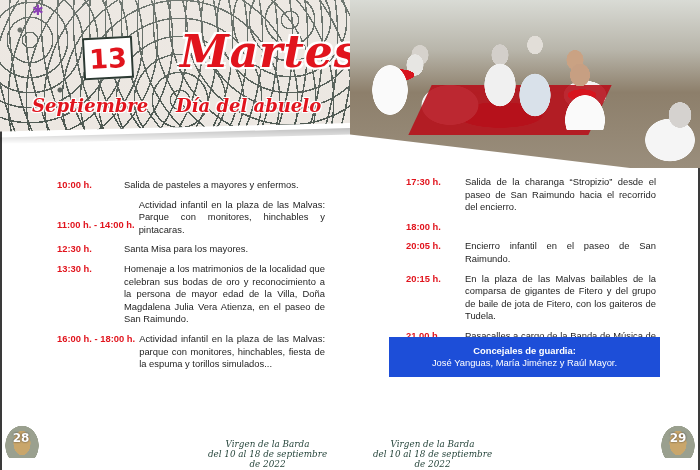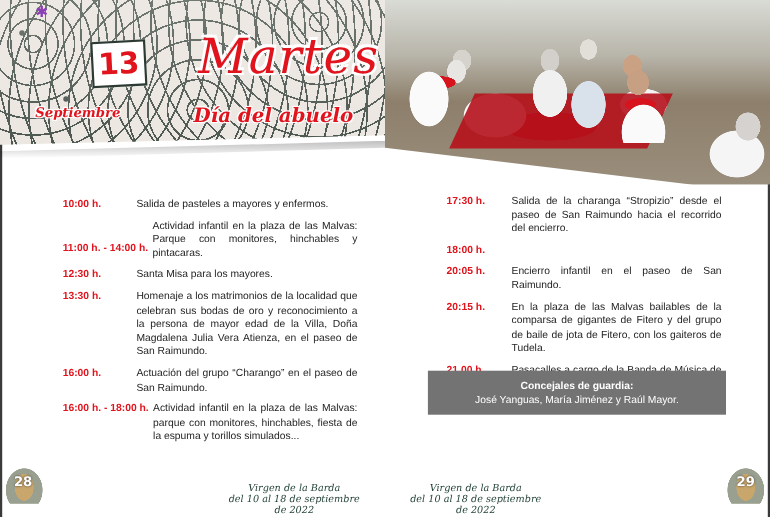--- a/index.html
+++ b/index.html
@@ -37,7 +37,7 @@
   }
   .weekday {
     position:absolute; left:180px; top:26px;
-    font-family:"DejaVu Serif", serif; font-style:italic; font-weight:normal;
+    font-family:"DejaVu Serif", serif; font-style:italic; font-weight:bold;
     color:#e1141d; font-size:44px; letter-spacing:1px;
     text-shadow: 2px 2px 0 #fff, -2px -2px 0 #fff, 2px -2px 0 #fff, -2px 2px 0 #fff;
   }

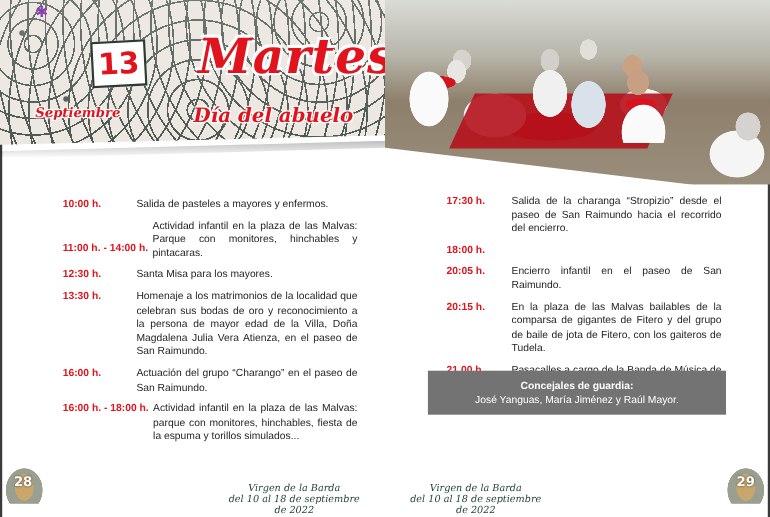--- a/index.html
+++ b/index.html
@@ -44,7 +44,7 @@
   .month {
     position:absolute; left:32px; top:95px;
     font-family:"DejaVu Serif", serif; font-style:italic; font-weight:bold;
-    color:#e1141d; font-size:12px;
+    color:#e1141d; font-size:18px;
     text-shadow: 1px 1px 0 #fff, -1px -1px 0 #fff, 1px -1px 0 #fff, -1px 1px 0 #fff, 0 0 3px #fff;
   }
   .dayname {

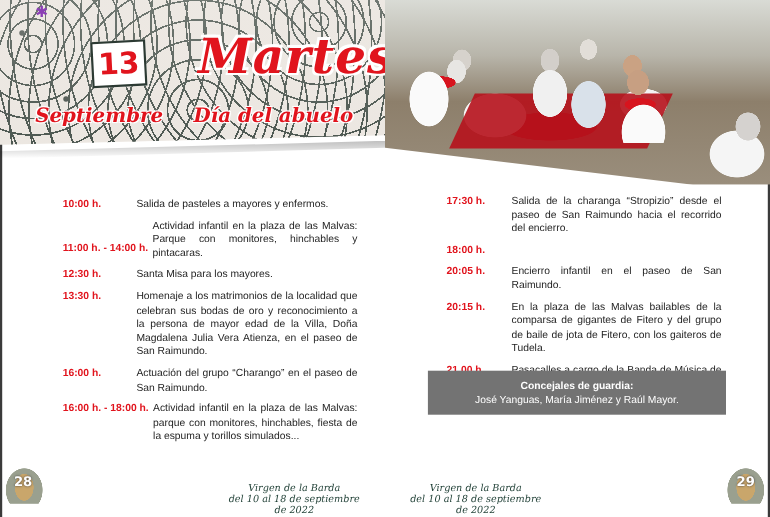--- a/index.html
+++ b/index.html
@@ -181,10 +181,6 @@
       <span class="text">Homenaje a los matrimonios de la localidad que celebran sus bodas de oro y reconocimiento a la persona de mayor edad de la Villa, Doña Magdalena Julia Vera Atienza, en el paseo de San Raimundo.</span>
     </div>
     <div class="entry">
-      <span class="time">16:00 h.</span>
-      <span class="text">Actuación del grupo “Charango” en el paseo de San Raimundo.</span>
-    </div>
-    <div class="entry">
       <span class="time" style="width:auto;">16:00 h. - 18:00 h.</span>
       <span class="text" style="margin-left:-1px;">Actividad infantil en la plaza de las Malvas: parque con monitores, hinchables, fiesta de la espuma y torillos simulados...</span>
     </div>

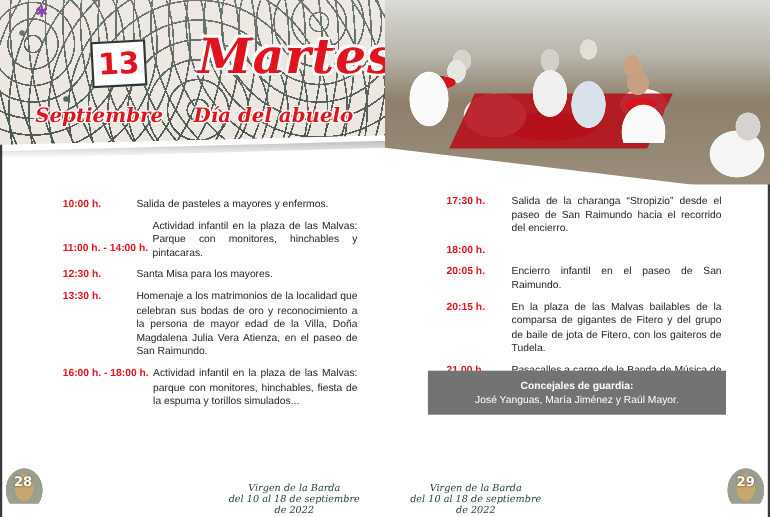--- a/index.html
+++ b/index.html
@@ -109,7 +109,7 @@
 
   .guard {
     position:absolute; left:389px; top:337px; width:271px; height:40px;
-    background:#737373; color:#fff; text-align:center;
+    background:#1d4ed8; color:#fff; text-align:center;
     display:flex; flex-direction:column; justify-content:center; font-size:9.4px; line-height:12px;
   }
   .guard .title { font-weight:bold; }

